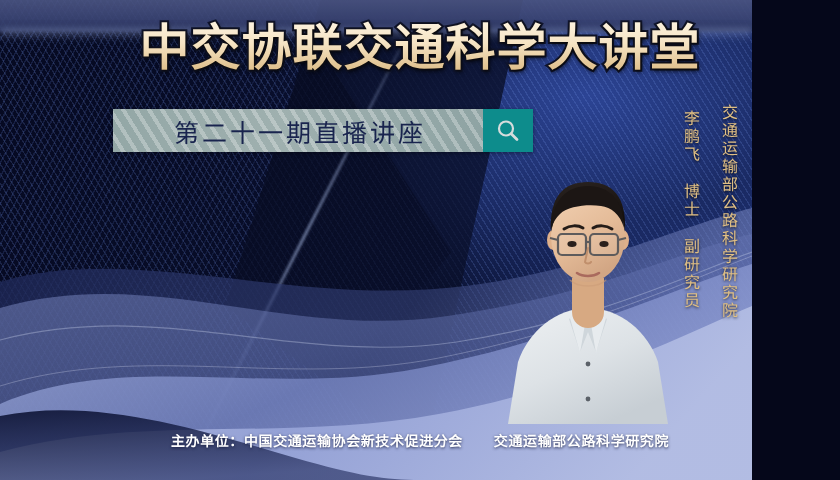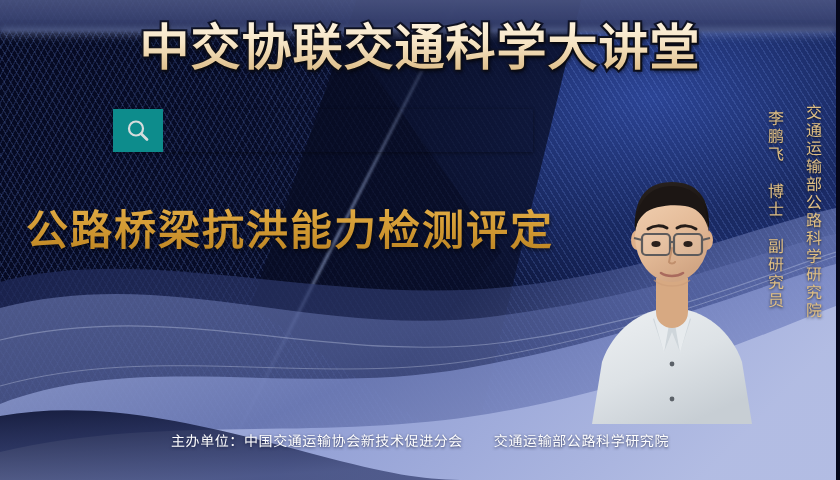--- a/index.html
+++ b/index.html
@@ -15,7 +15,7 @@
 
   .poster {
     position: relative;
-    width: 836px;
+    width: 752px;
     height: 480px;
     overflow: hidden;
     background: #0a1030;

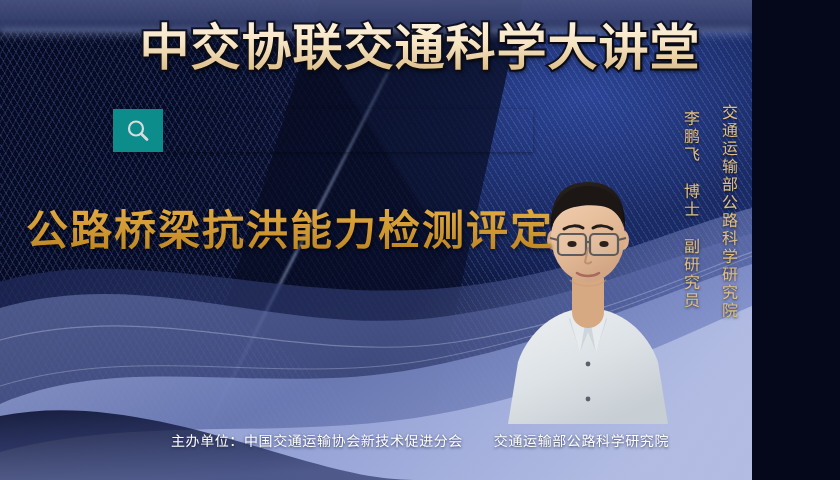--- a/index.html
+++ b/index.html
@@ -322,6 +322,9 @@
   <h1 class="main-title">中交协联交通科学大讲堂</h1>
 
   <div class="subtitle-bar">
+    <div class="subtitle-text-wrap">
+      <span class="subtitle-text">第二十一期直播讲座</span>
+    </div>
     <div class="search-box">
       <svg width="28" height="28" viewBox="0 0 28 28" aria-hidden="true">
         <circle cx="12" cy="11.5" r="7" fill="none" stroke="#d6dcdc" stroke-width="2.2"></circle>

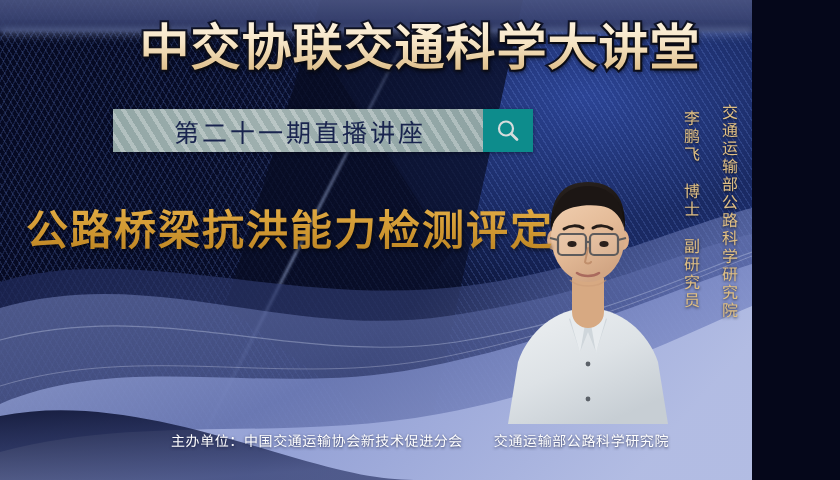--- a/index.html
+++ b/index.html
@@ -333,7 +333,6 @@
     </div>
   </div>
 
-  <h2 class="headline">公路桥梁抗洪能力检测评定</h2>
 
 
   <div class="speaker">

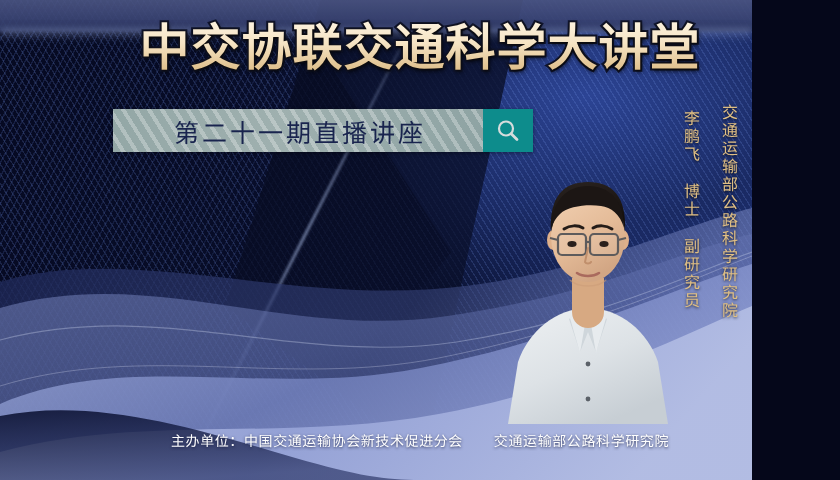--- a/index.html
+++ b/index.html
@@ -258,7 +258,7 @@
   }
   .footer-text {
     font-size: 14px;
-    font-weight: 400;
+    font-weight: 700;
     color: #ffffff;
     letter-spacing: .6px;
     text-shadow: 0 1px 3px rgba(20,26,60,.85);

